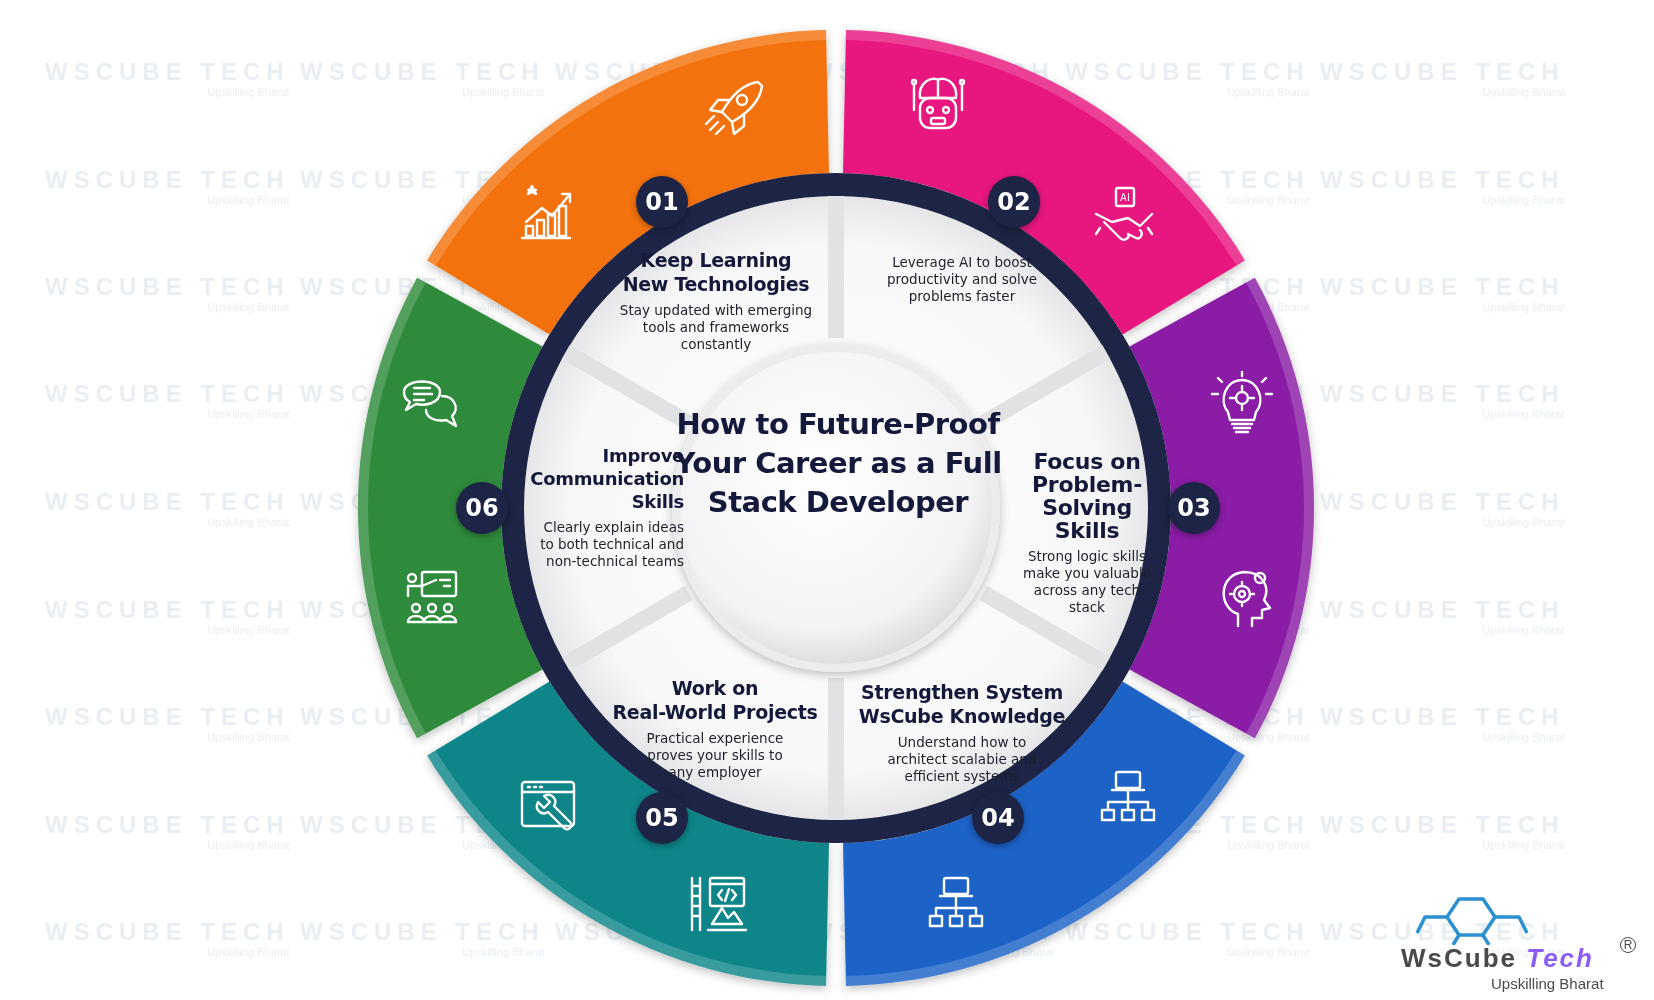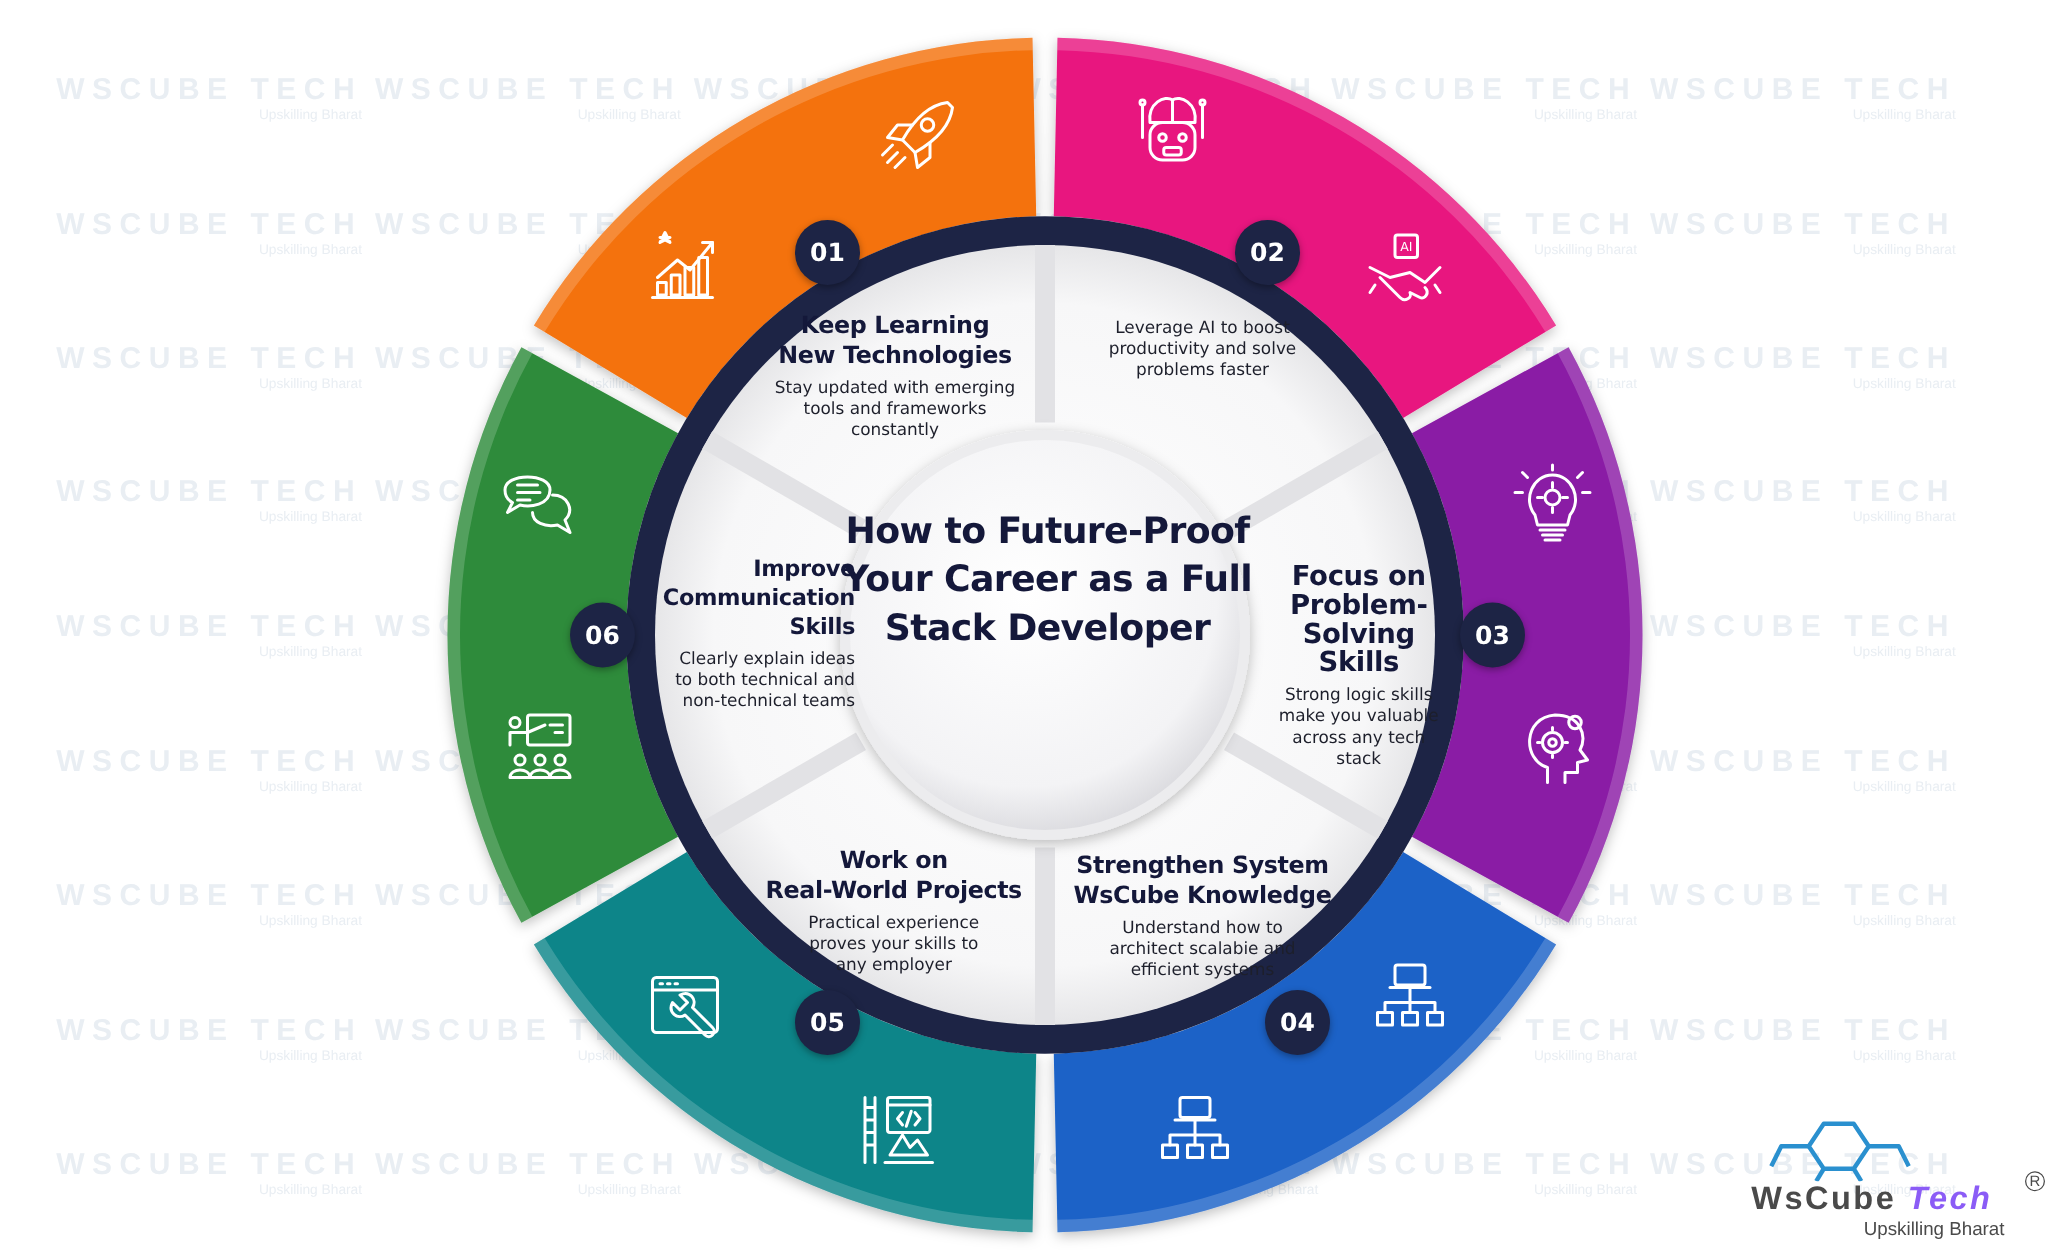--- a/index.html
+++ b/index.html
@@ -11,7 +11,7 @@
   .item{position:absolute;text-align:center;color:#14183a;}
   .item .t{font-family:"DejaVu Sans",sans-serif;font-weight:bold;font-size:19px;line-height:24px;letter-spacing:-0.3px;}
   .item .d{font-family:"DejaVu Sans",sans-serif;font-size:13.5px;line-height:17px;color:#1d1f2b;margin-top:6px;}
-  .num{position:absolute;width:52px;height:52px;border-radius:50%;background:#1d2445;color:#ffffff;font-family:"DejaVu Sans",sans-serif;font-weight:bold;font-size:20px;line-height:52px;text-align:center;box-shadow:0 2px 6px rgba(0,0,0,.35);}
+  .num{position:absolute;width:52px;height:52px;border-radius:50%;background:#1d2445;color:#ffffff;font-family:"DejaVu Sans",sans-serif;font-weight:bold;font-size:24px;line-height:52px;text-align:center;box-shadow:0 2px 6px rgba(0,0,0,.35);}
   .logo{position:absolute;left:1395px;top:895px;width:250px;height:100px;}
   .logo .brand{position:absolute;left:6px;top:48px;font-family:"Liberation Sans",sans-serif;font-weight:bold;font-size:26px;letter-spacing:2px;white-space:nowrap;}
   .logo .brand .ws{color:#4a4a4a;}

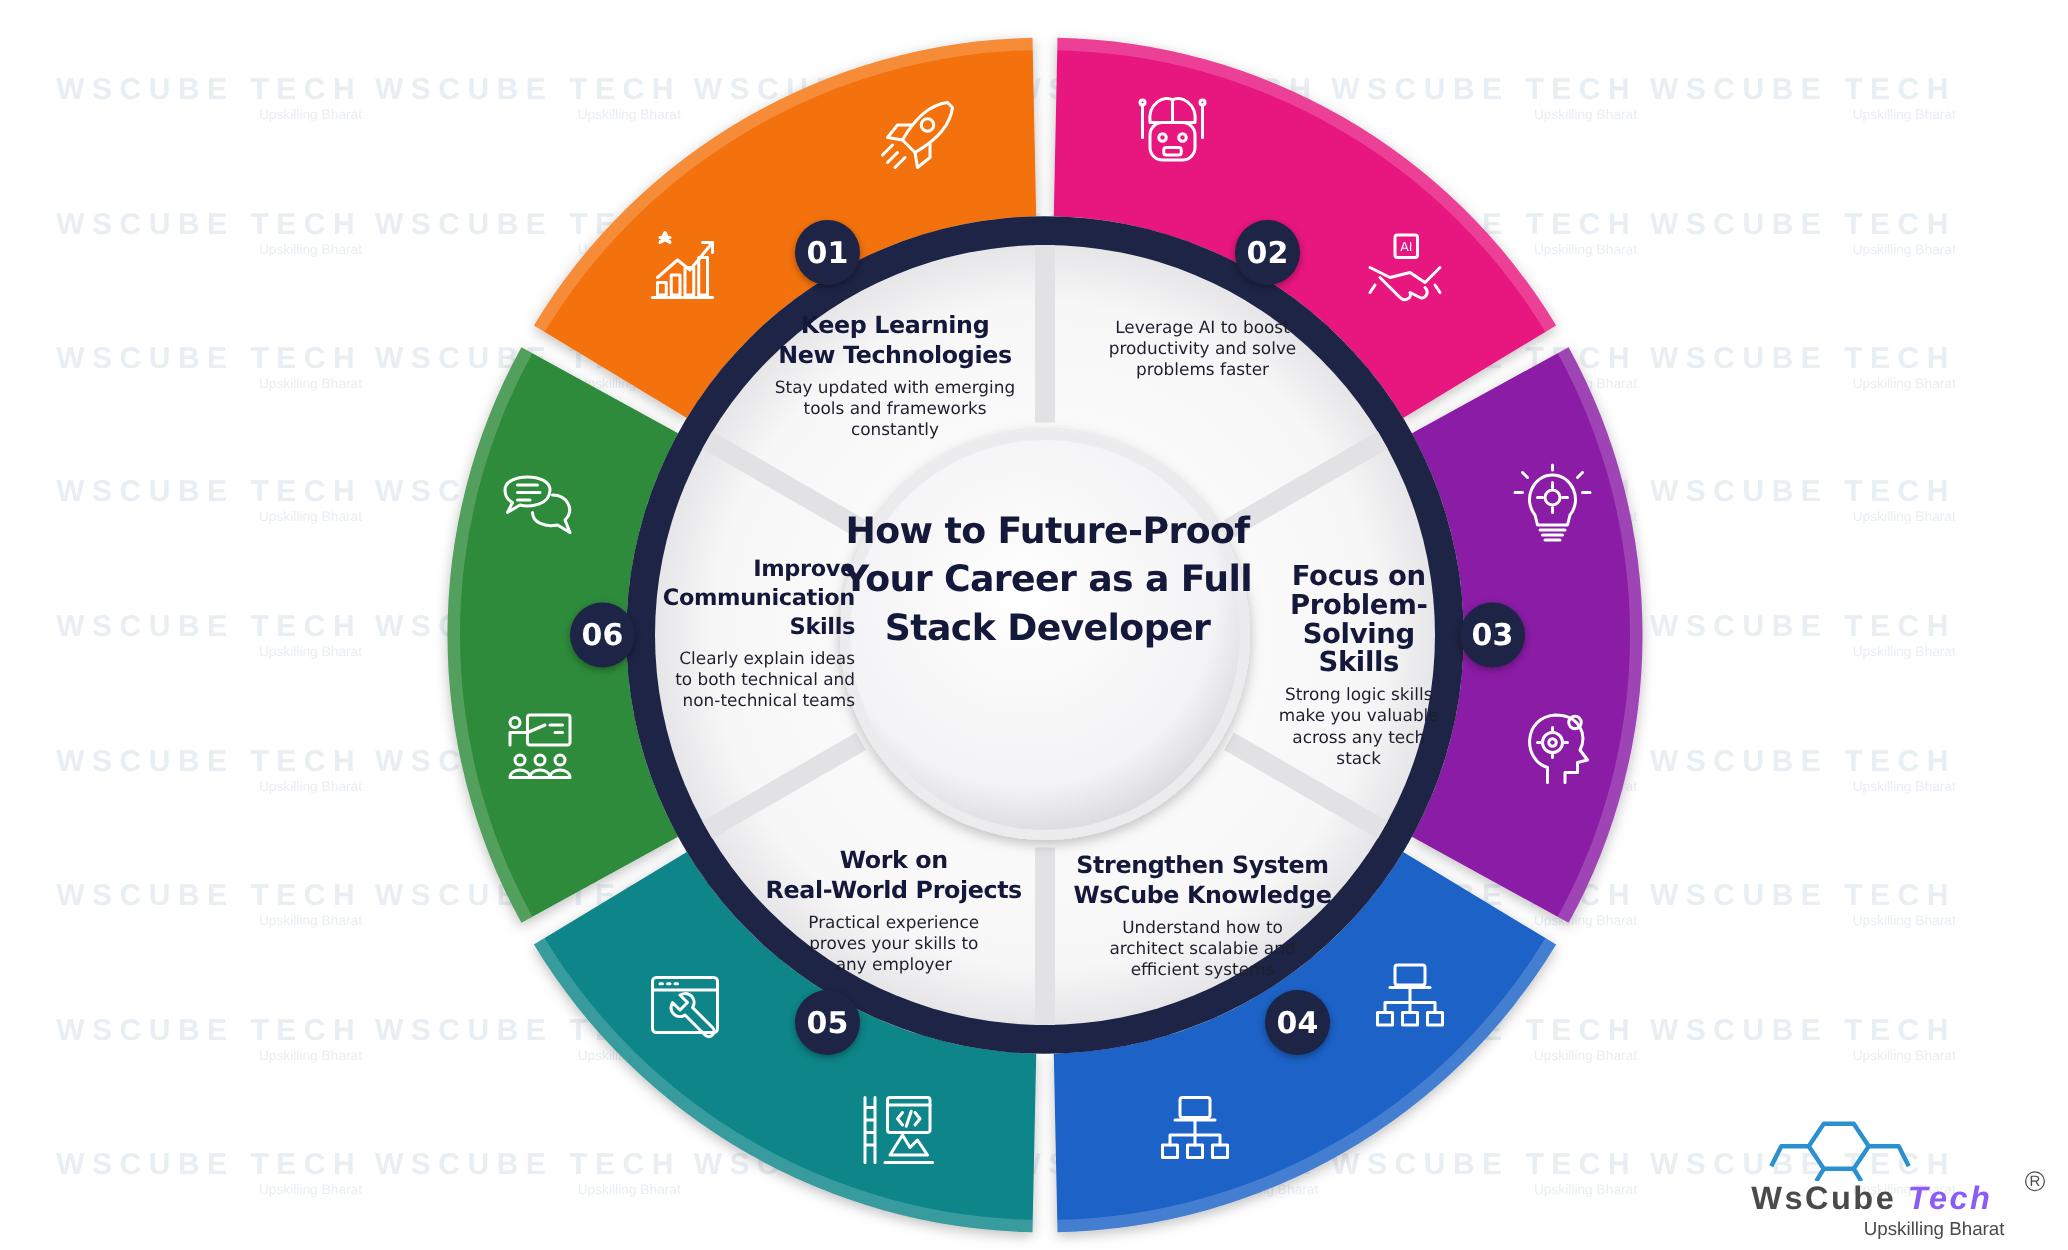--- a/index.html
+++ b/index.html
@@ -254,7 +254,7 @@
   <div class="num" style="left:636px;top:176px;">01</div>
   <div class="num" style="left:988px;top:176px;">02</div>
   <div class="num" style="left:1168px;top:482px;">03</div>
-  <div class="num" style="left:1012px;top:792px;">04</div>
+  <div class="num" style="left:972px;top:792px;">04</div>
   <div class="num" style="left:636px;top:792px;">05</div>
   <div class="num" style="left:456px;top:482px;">06</div>
 

